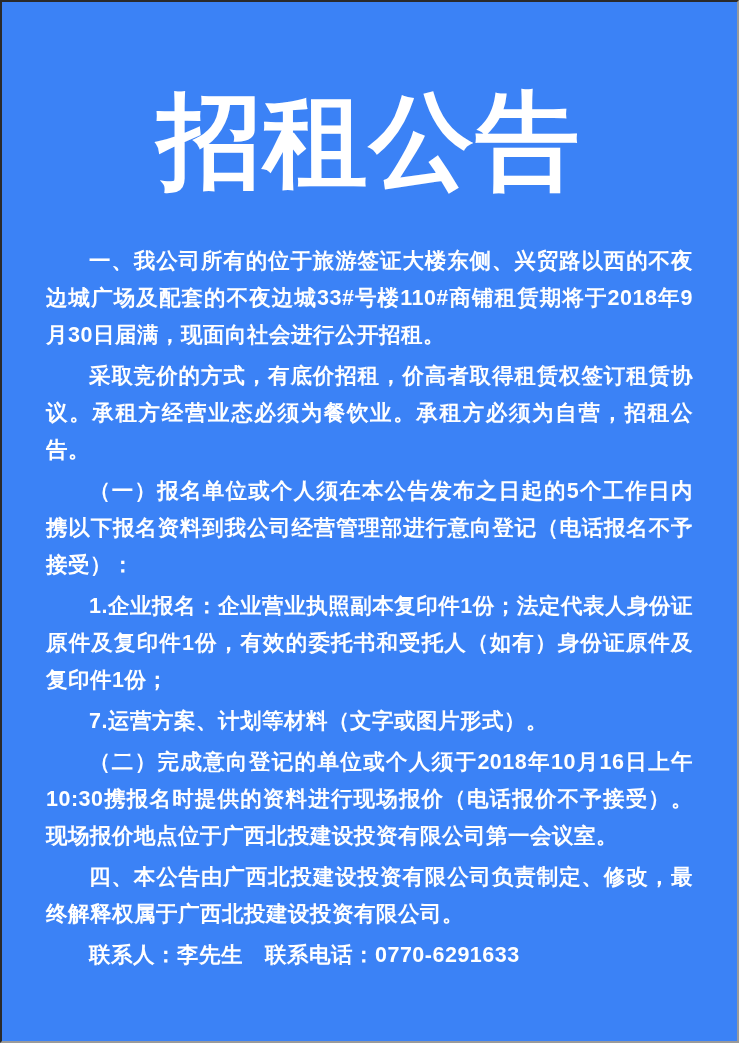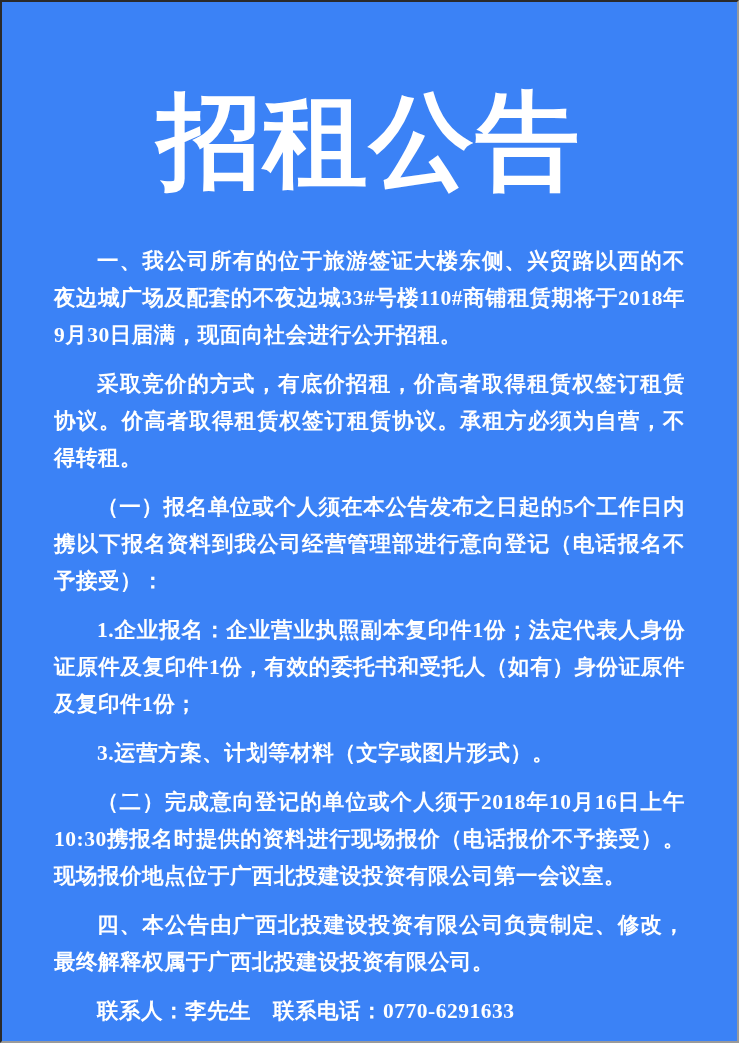--- a/index.html
+++ b/index.html
@@ -41,9 +41,8 @@
     letter-spacing: 0.5px;
   }
   .poster-body p {
-    margin: 12px;
+    margin: 4px;
     text-indent: 2em;
-    font-family: Liberation Serif, serif;
   }
 </style>
 </head>

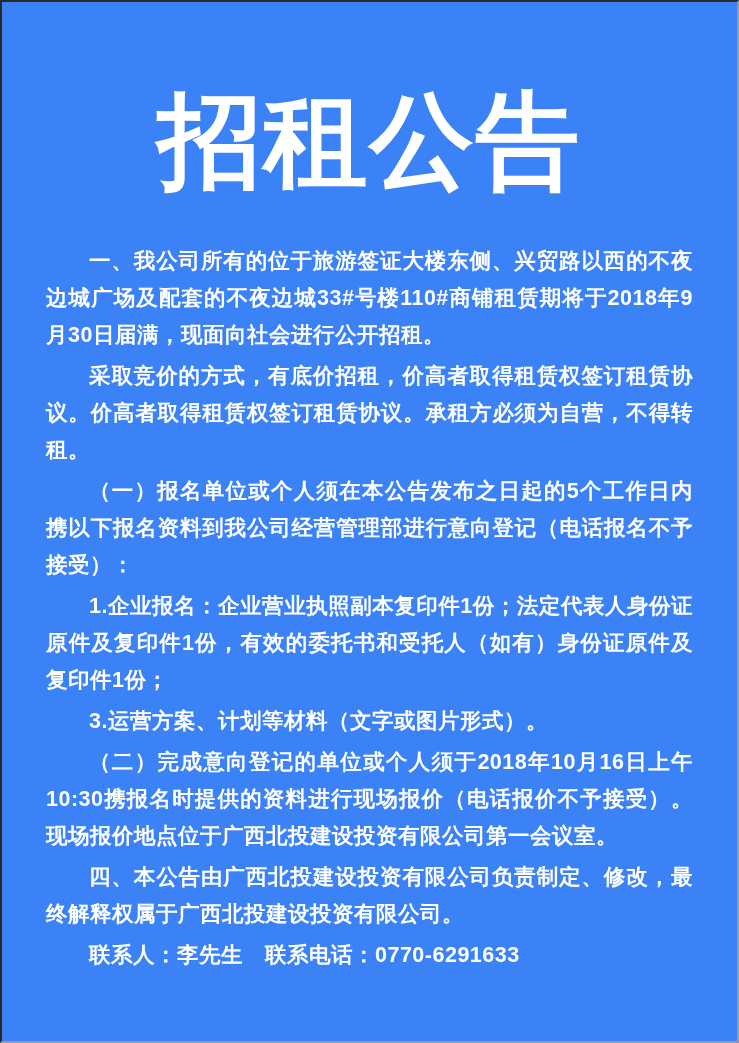--- a/index.html
+++ b/index.html
@@ -55,7 +55,7 @@
   <div class="poster-body" id="poster-body">
 
   <p>一、我公司所有的位于旅游签证大楼东侧、兴贸路以西的不夜边城广场及配套的不夜边城33#号楼110#商铺租赁期将于2018年9月30日届满，现面向社会进行公开招租。</p>
-      <p>采取竞价的方式，有底价招租，价高者取得租赁权签订租赁协议。价高者取得租赁权签订租赁协议。承租方必须为自营，不得转租。</p>
+      <p>采取竞价的方式，有底价招租，价高者取得租赁权签订租赁协议。承租方经营业态必须为餐饮业。承租方必须为自营，招租公告。</p>
       <p>（一）报名单位或个人须在本公告发布之日起的5个工作日内携以下报名资料到我公司经营管理部进行意向登记（电话报名不予接受）：</p>
       <p>1.企业报名：企业营业执照副本复印件1份；法定代表人身份证原件及复印件1份，有效的委托书和受托人（如有）身份证原件及复印件1份；</p>
       <p>3.运营方案、计划等材料（文字或图片形式）。</p>

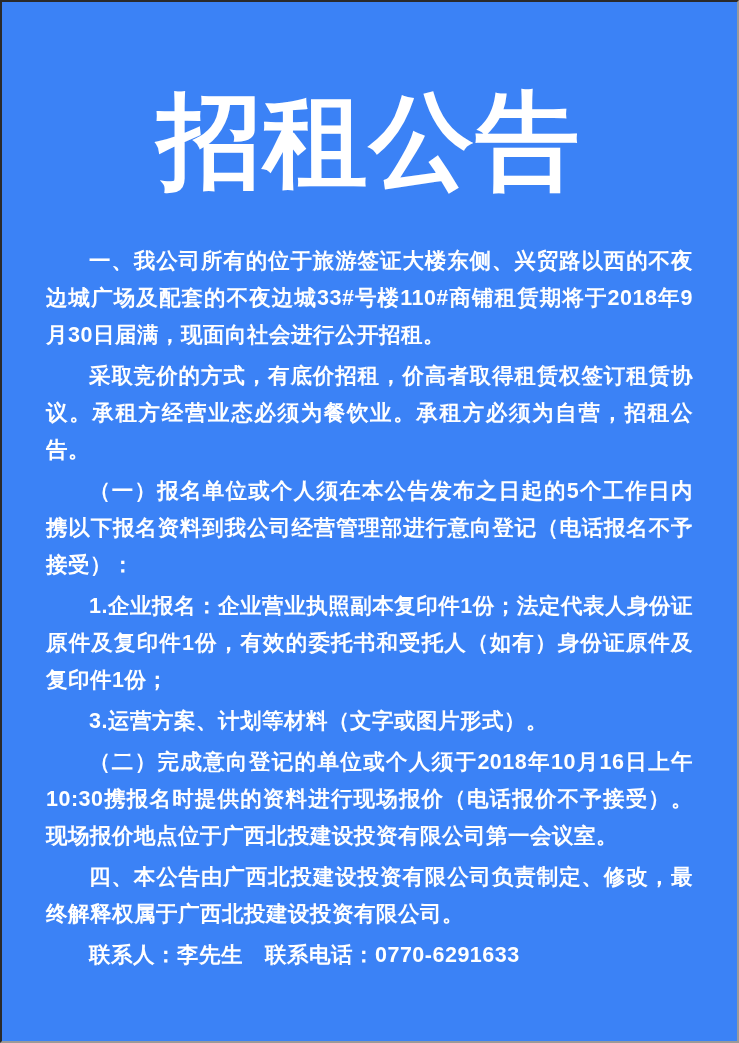--- a/index.html
+++ b/index.html
@@ -58,7 +58,7 @@
       <p>采取竞价的方式，有底价招租，价高者取得租赁权签订租赁协议。承租方经营业态必须为餐饮业。承租方必须为自营，招租公告。</p>
       <p>（一）报名单位或个人须在本公告发布之日起的5个工作日内携以下报名资料到我公司经营管理部进行意向登记（电话报名不予接受）：</p>
       <p>1.企业报名：企业营业执照副本复印件1份；法定代表人身份证原件及复印件1份，有效的委托书和受托人（如有）身份证原件及复印件1份；</p>
-      <p>3.运营方案、计划等材料（文字或图片形式）。</p>
+      <p>7.运营方案、计划等材料（文字或图片形式）。</p>
       <p>（二）完成意向登记的单位或个人须于2018年10月16日上午10:30携报名时提供的资料进行现场报价（电话报价不予接受）。现场报价地点位于广西北投建设投资有限公司第一会议室。</p>
       <p>四、本公告由广西北投建设投资有限公司负责制定、修改，最终解释权属于广西北投建设投资有限公司。</p>
       <p>联系人：李先生　联系电话：0770-6291633</p>

